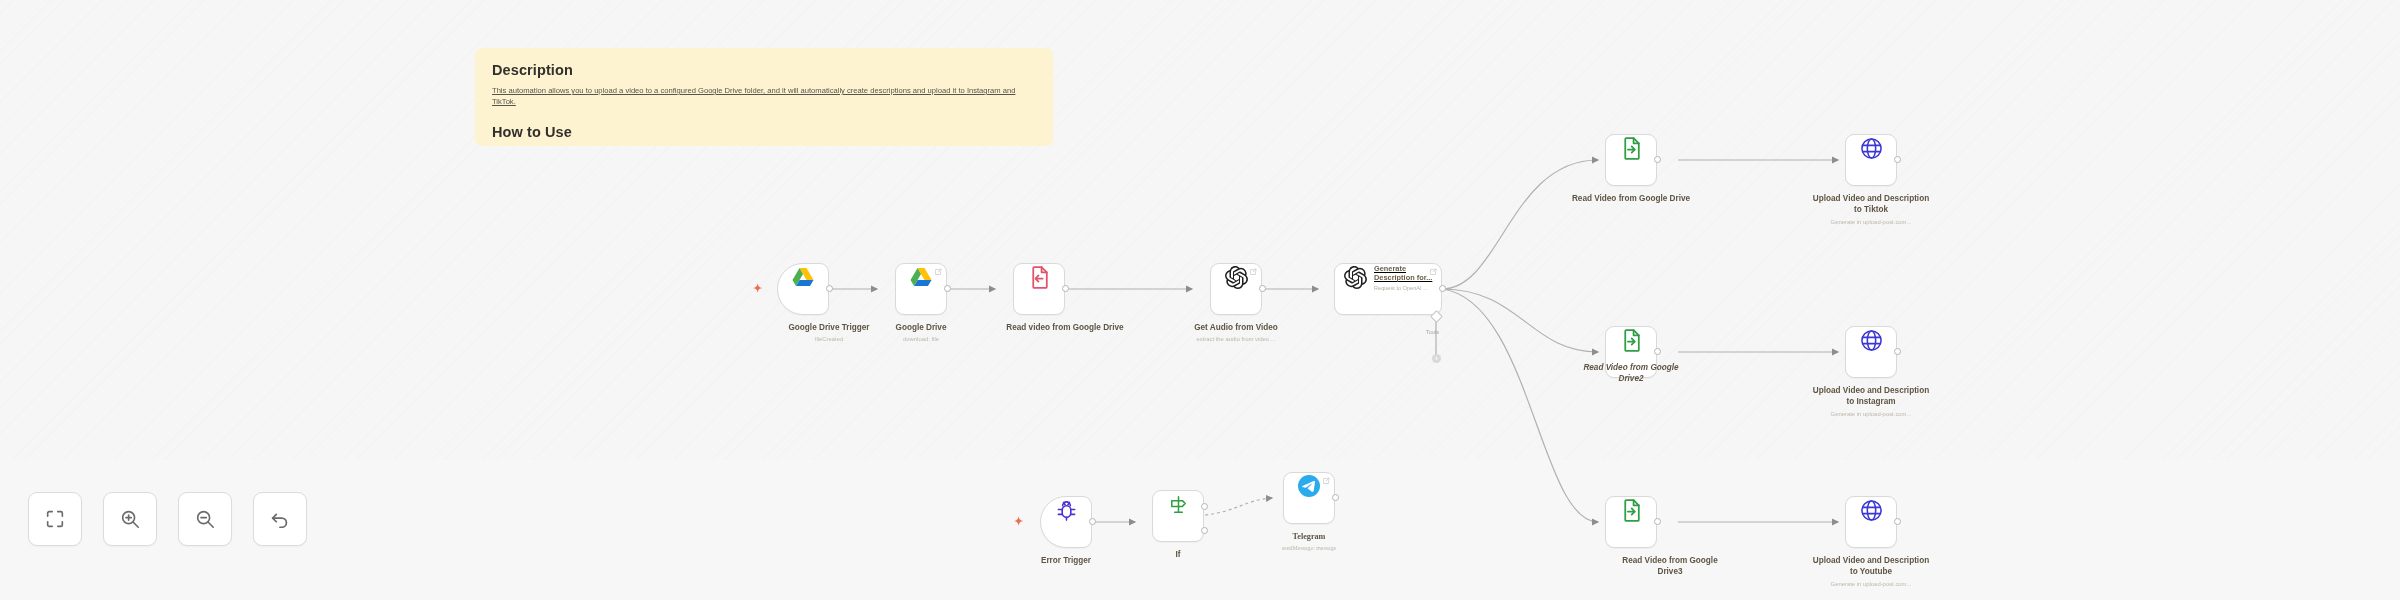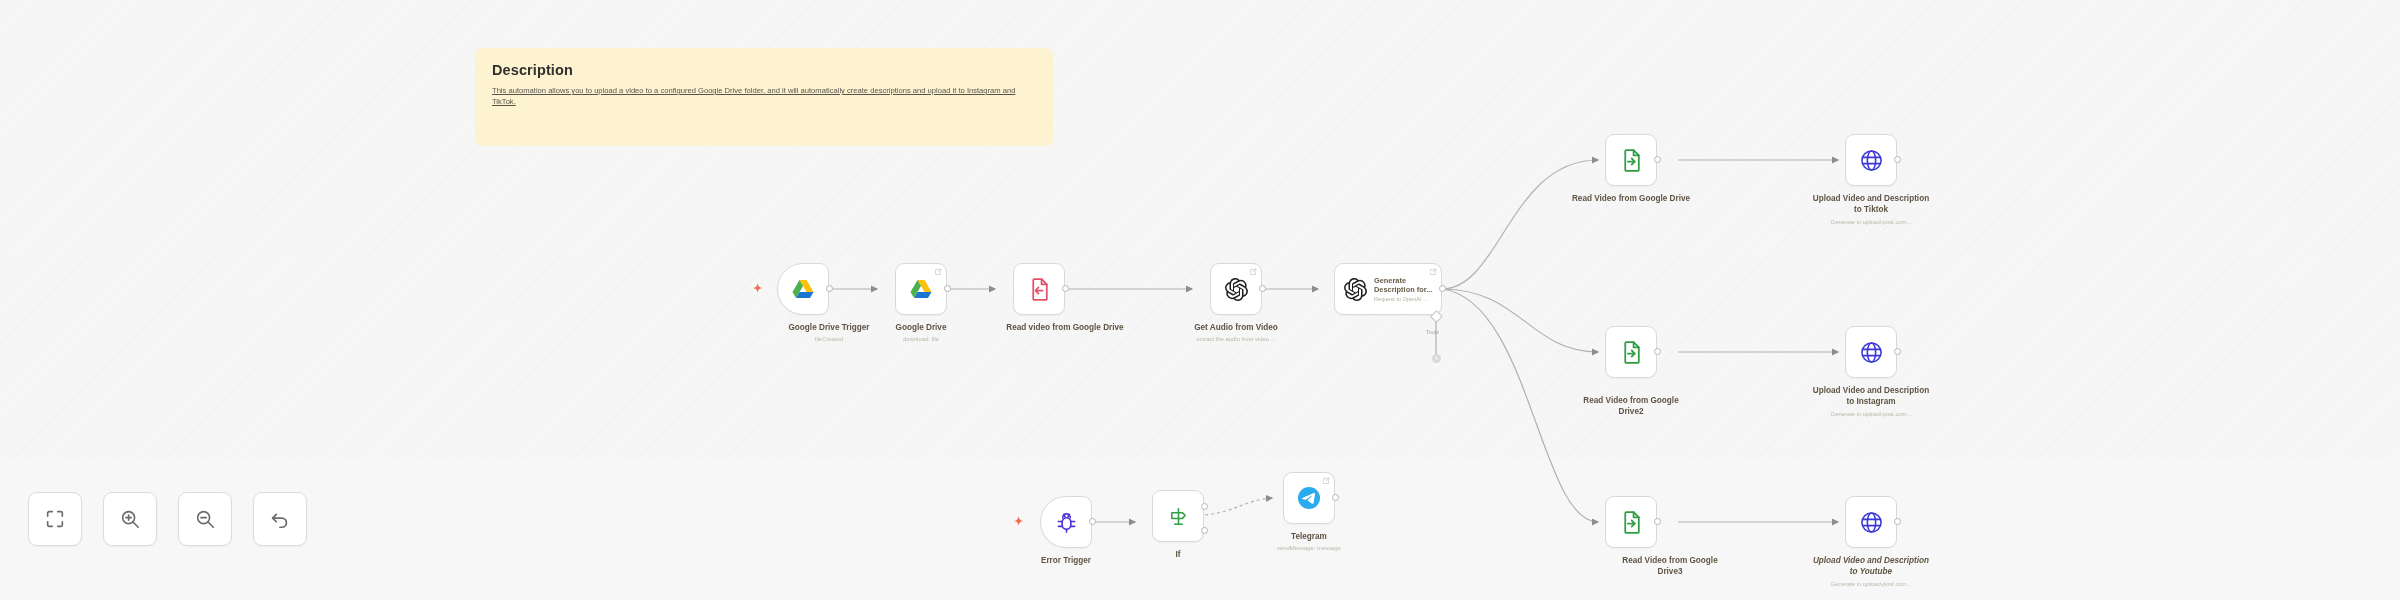--- a/index.html
+++ b/index.html
@@ -117,6 +117,7 @@
   <div id="note">
     <h3>Description</h3>
     <p>This automation allows you to upload a video to a configured Google Drive folder, and it will automatically create descriptions and upload it to Instagram and TikTok.</p>
+    <h3 class="second">How to Use</h3>
 
   </div>
 

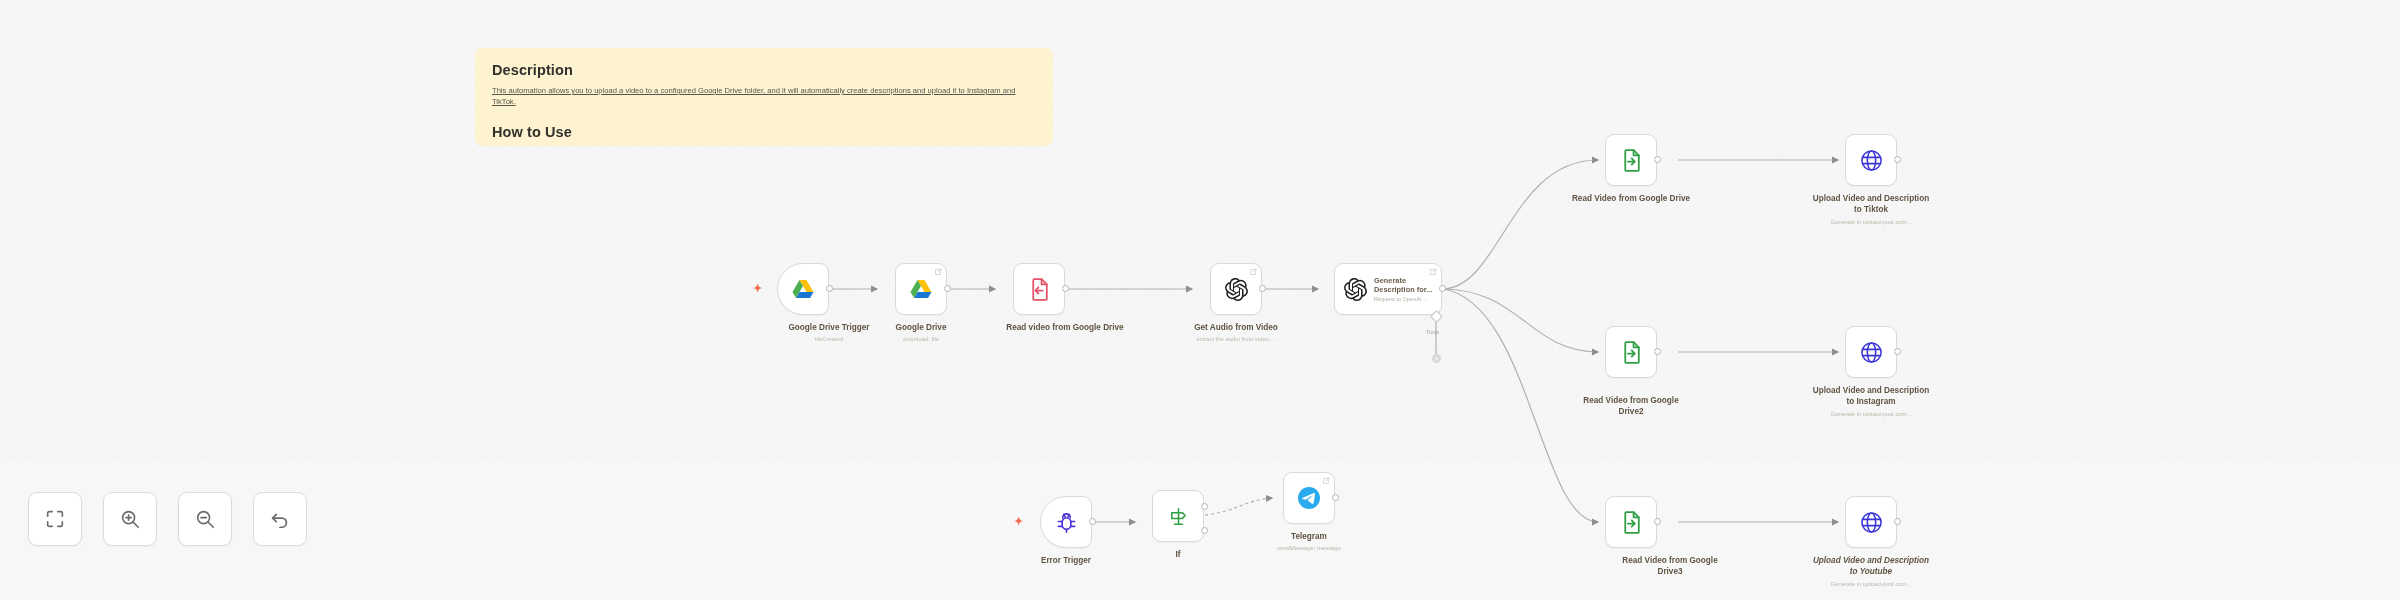--- a/index.html
+++ b/index.html
@@ -44,8 +44,9 @@
     background: #fff;
     border: 1px solid #d9d9d9;
     border-radius: 9px;
-    display: flex; align-items: center; justify-content: center;
+    display: flex; align-items: flex-start; justify-content: center;
     box-shadow: 0 1px 1px rgba(0,0,0,.035);
+    text-decoration: underline;
   }
   .node.trigger {
     border-top-left-radius: 26px;

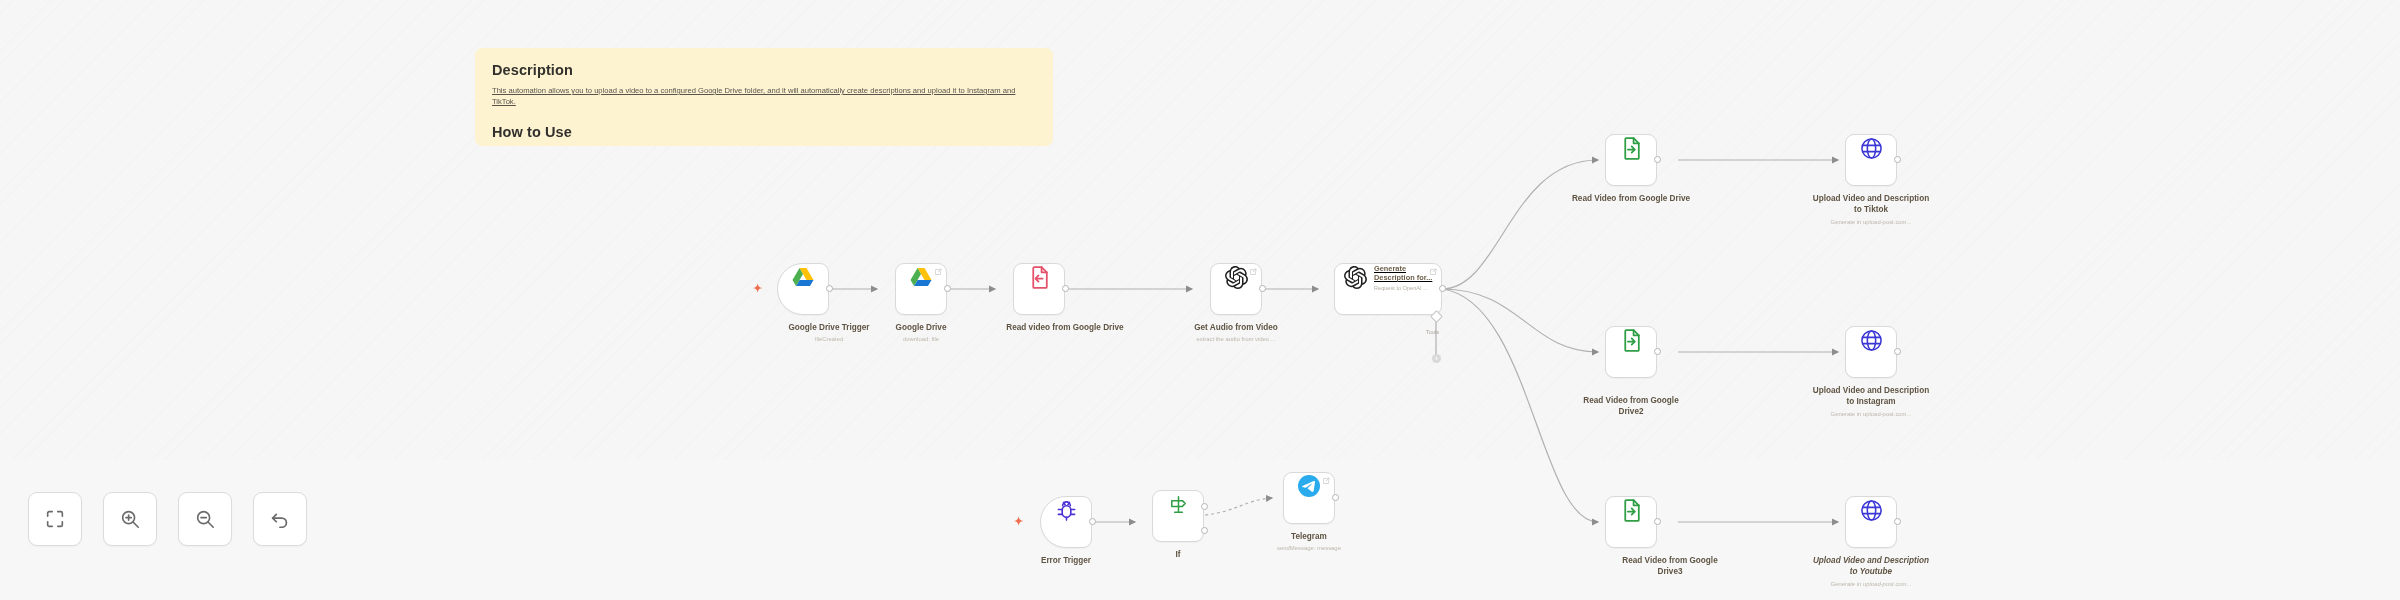--- a/index.html
+++ b/index.html
@@ -280,7 +280,7 @@
     </span>
   </div>
   <div class="dot" style="left:1654px;top:348px;"></div>
-  <div class="caption" style="left:1571px;top:395px;">
+  <div class="caption" style="left:1571px;top:362px;font-style:italic;">
     <span>Read Video from Google Drive2</span>
   </div>
 

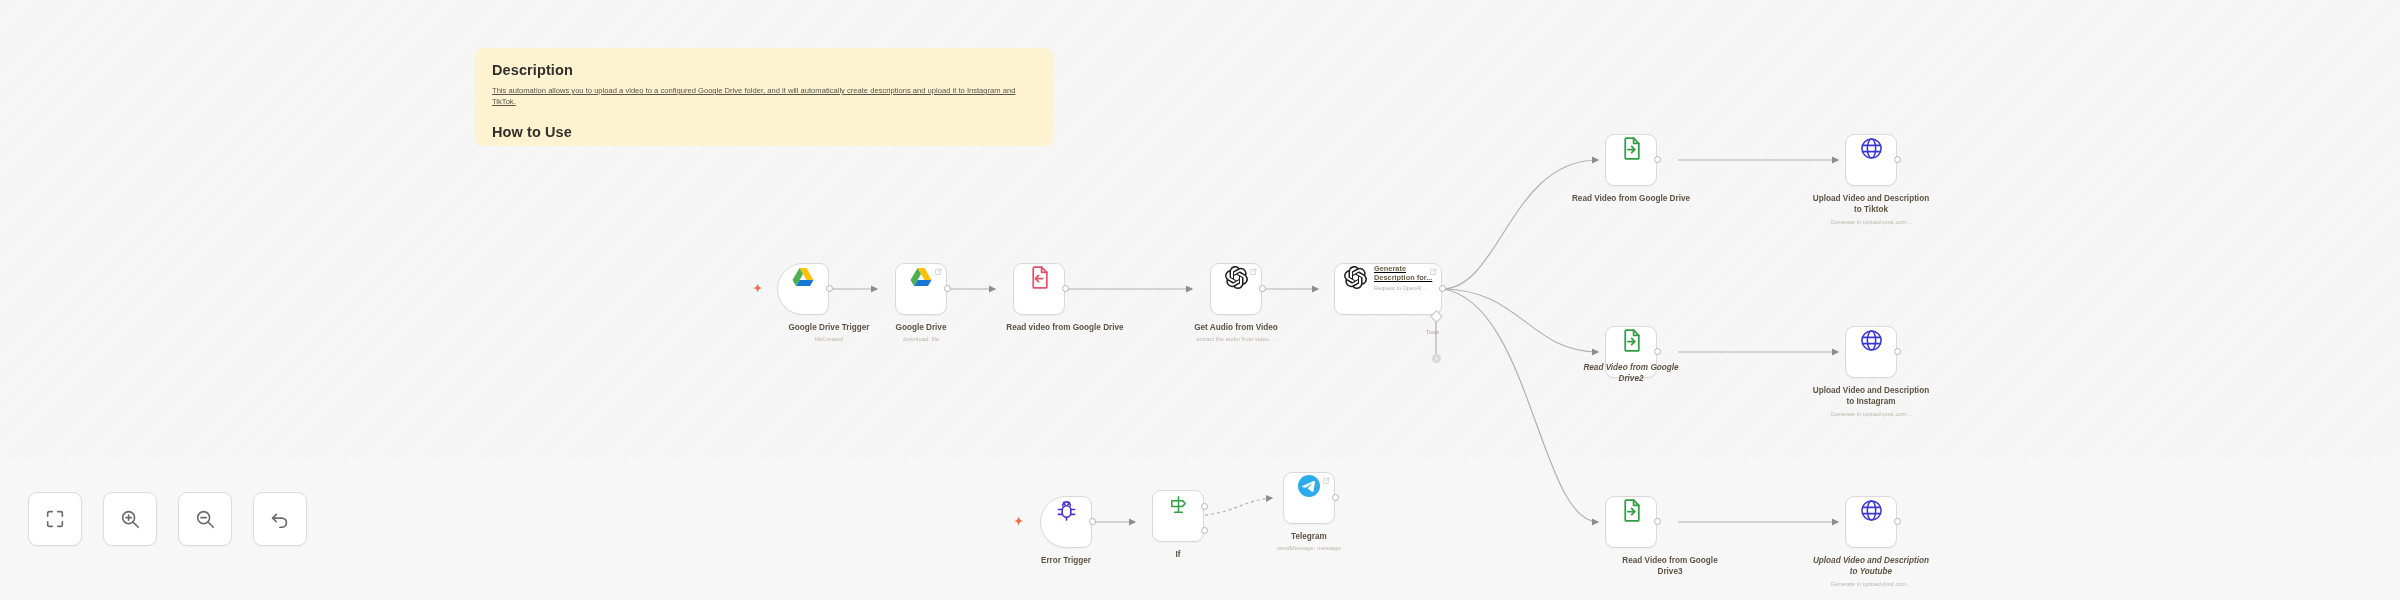--- a/index.html
+++ b/index.html
@@ -372,7 +372,7 @@
     </span>
   </div>
   <div class="dot" style="left:1332px;top:494px;"></div>
-  <div class="caption" style="left:1249px;top:531px;">
+  <div class="caption" style="left:1249px;top:531px;font-family:Liberation Serif, serif;">
     <span>Telegram</span>
     <span class="sub">sendMessage: message</span>
   </div>

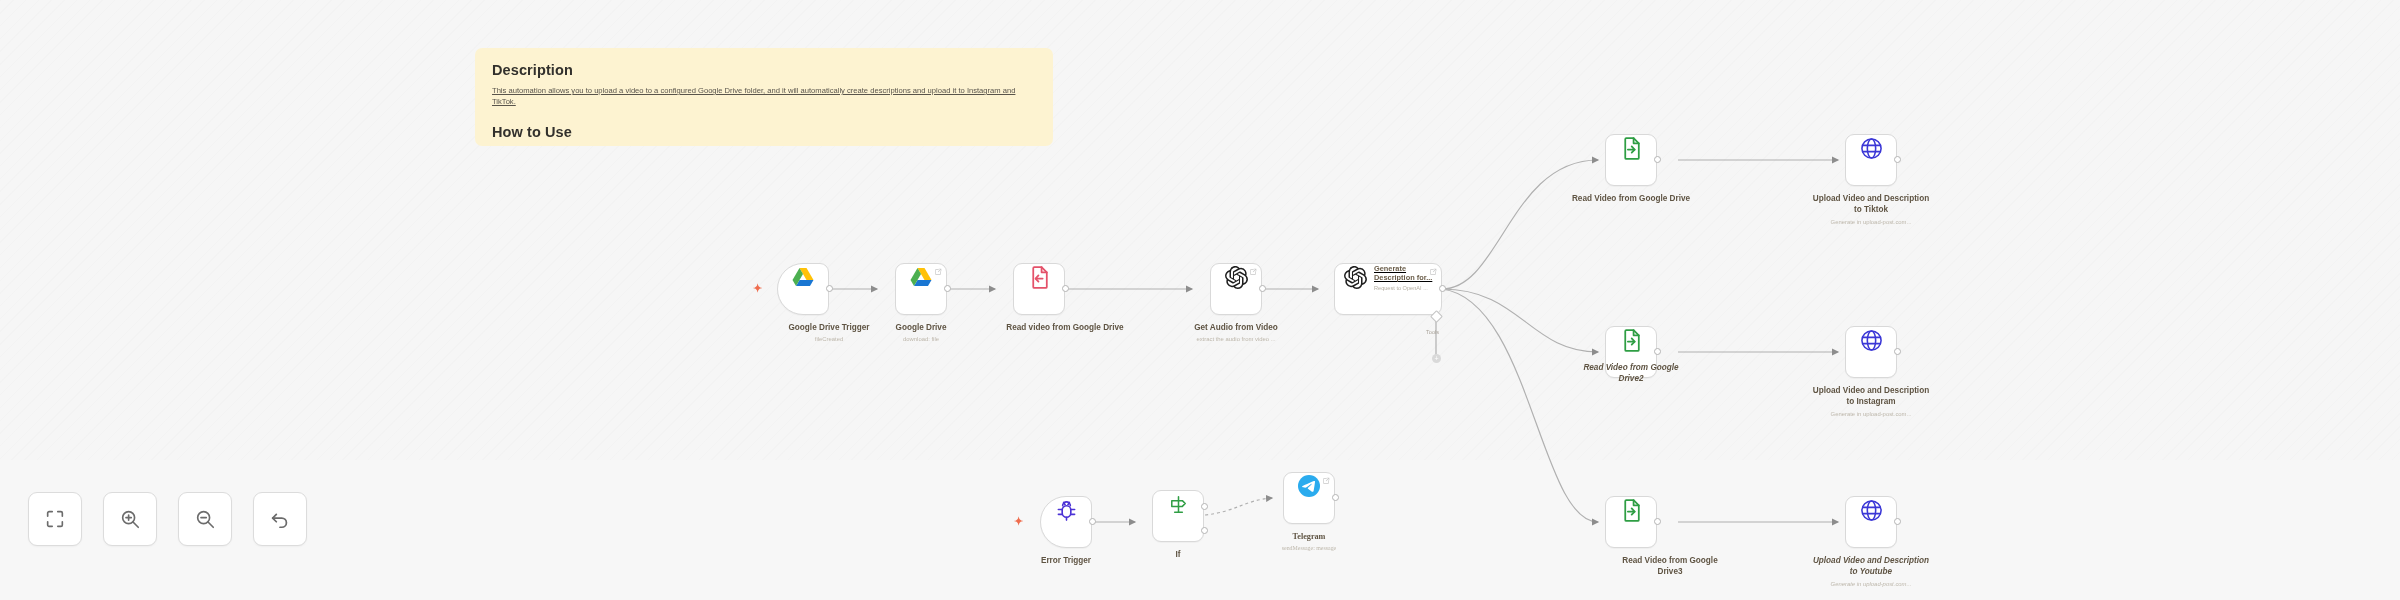--- a/index.html
+++ b/index.html
@@ -324,7 +324,7 @@
     </span>
   </div>
   <div class="dot" style="left:1894px;top:518px;"></div>
-  <div class="caption" style="left:1811px;top:555px;font-style:italic;">
+  <div class="caption" style="left:1811px;top:555px;">
     <span>Upload Video and Description to Youtube</span>
     <span class="sub">Generate in upload-post.com...</span>
   </div>

